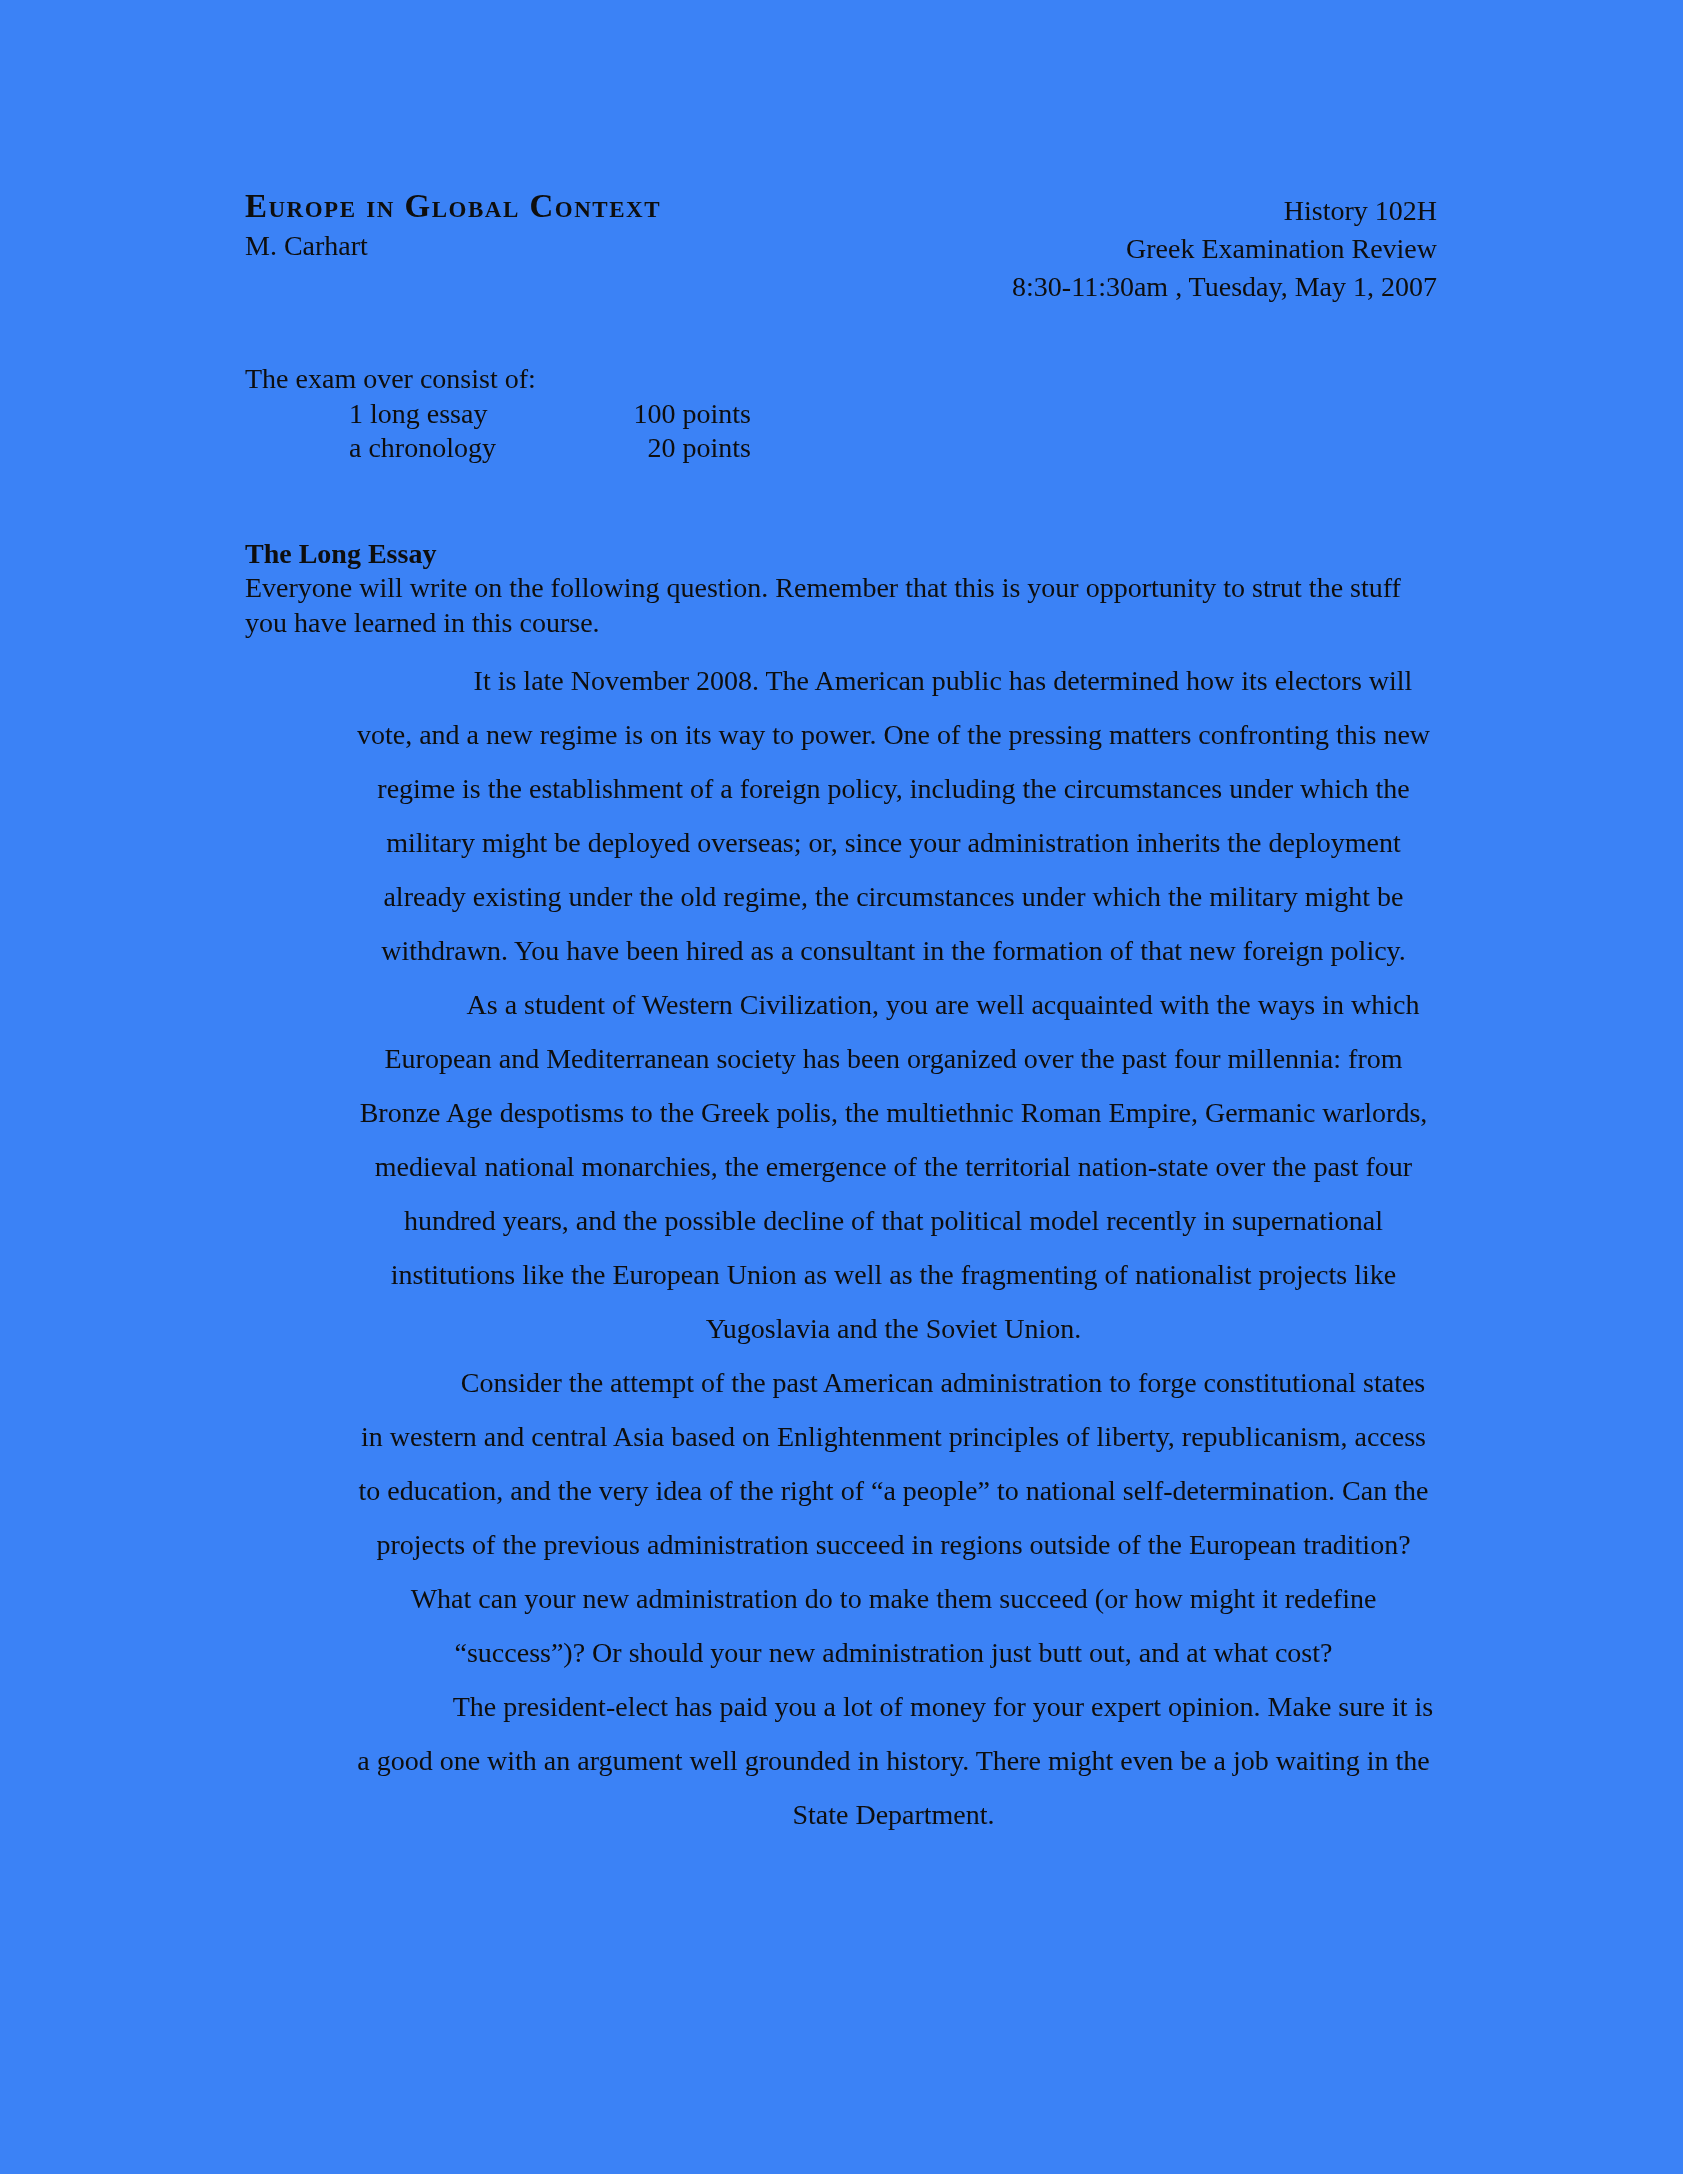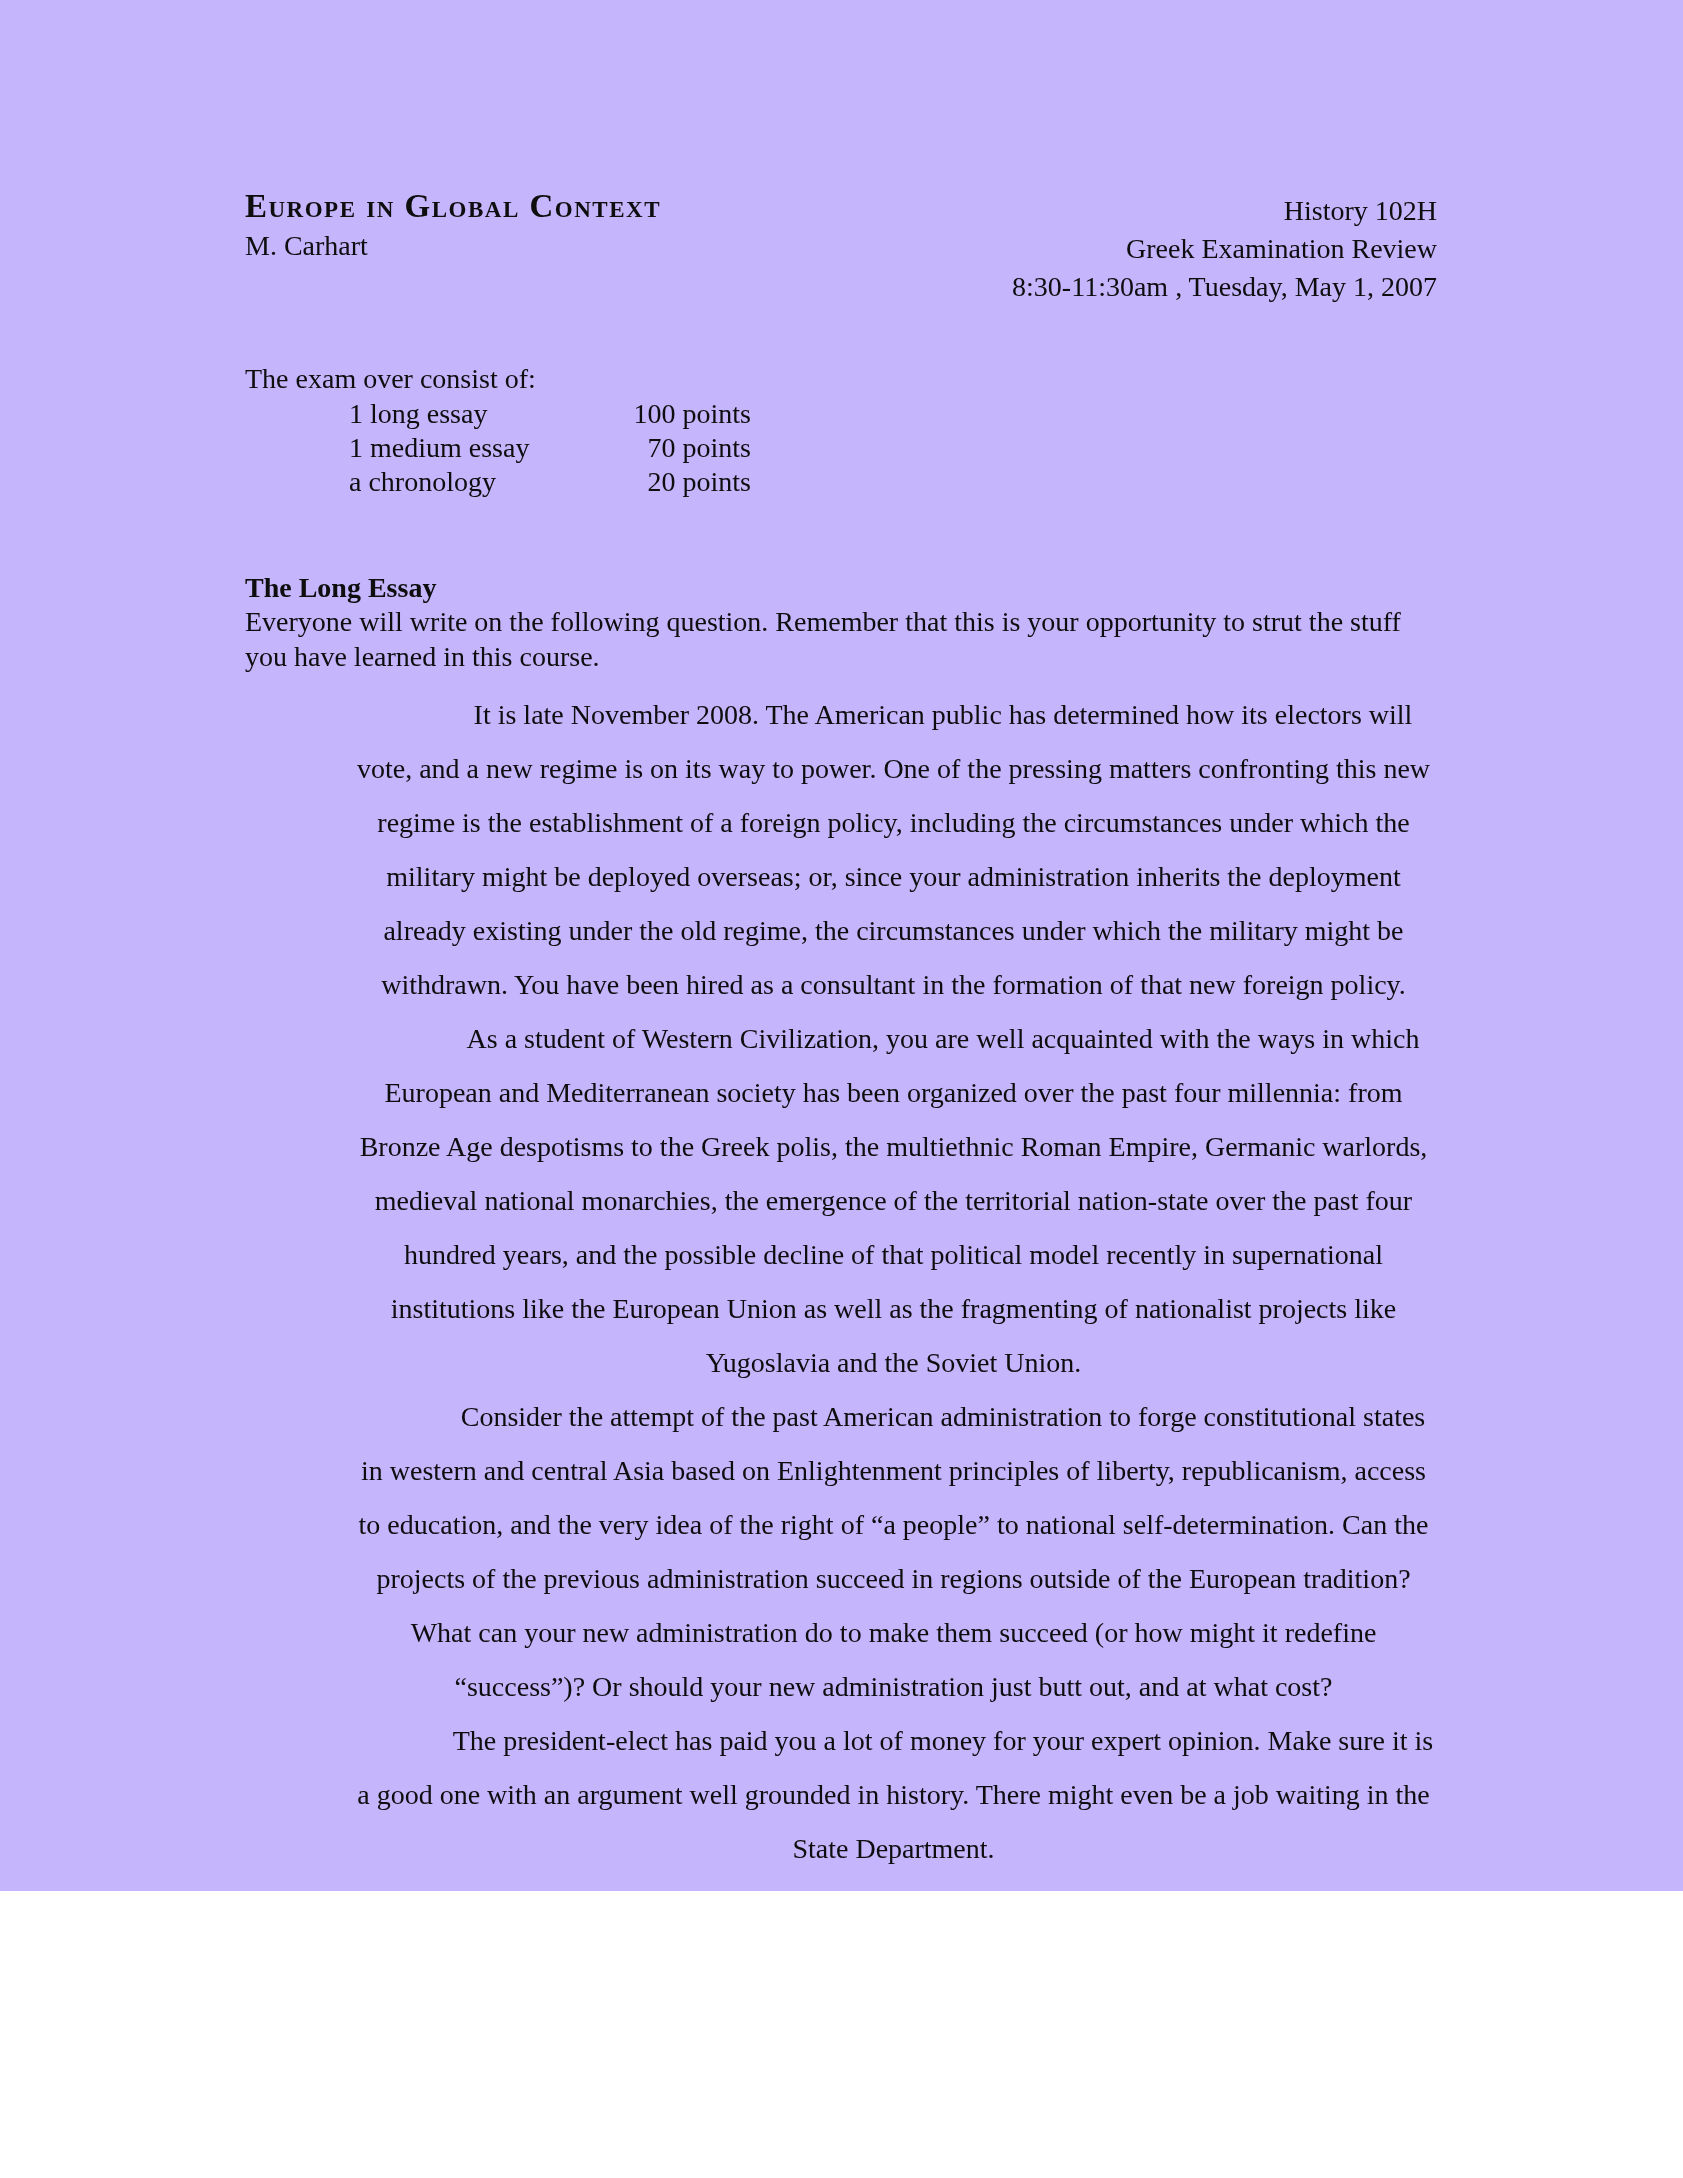--- a/index.html
+++ b/index.html
@@ -7,8 +7,8 @@
   .page {
     position: relative;
     width: 1683px;
-    height: 1891px;
-    background: #c4b5fd;
+    height: 2174px;
+    background: #3b82f6;
     font-family: "Liberation Serif", "DejaVu Serif", serif;
     color: #0e0e0e;
     padding: 188px 246px 0 245px;

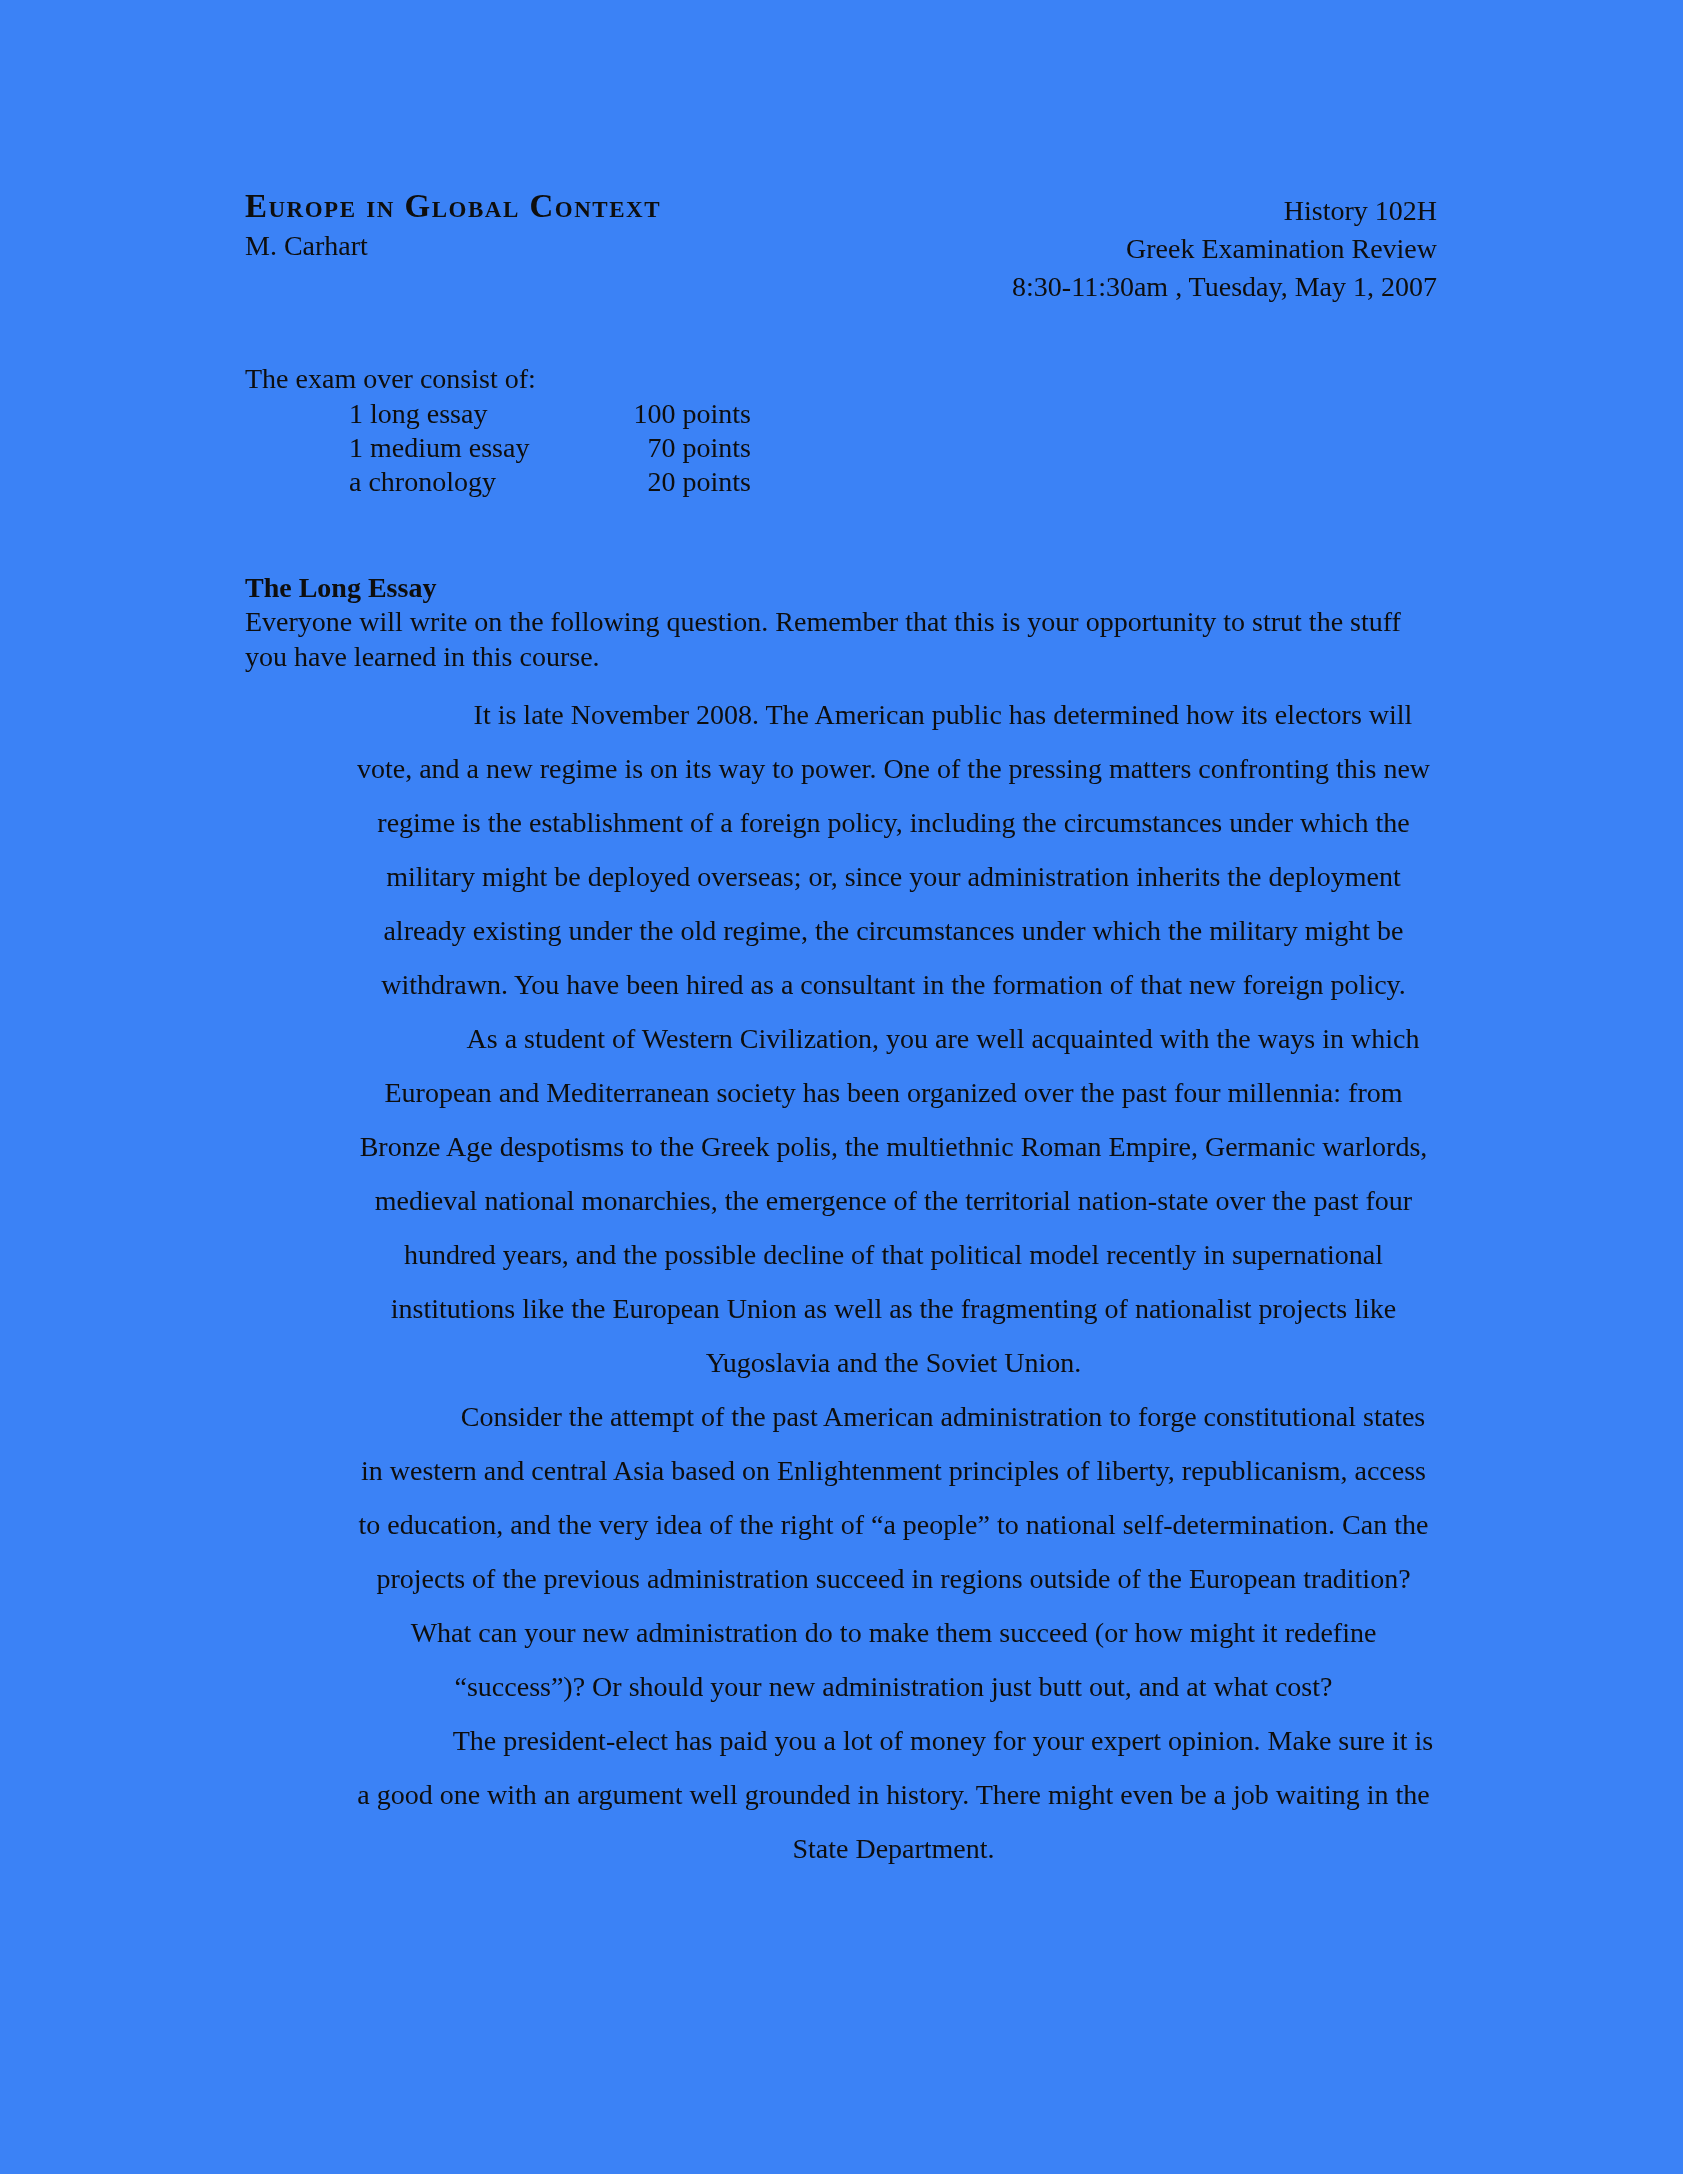--- a/index.html
+++ b/index.html
@@ -101,10 +101,6 @@
       <span class="exam-points">100 points</span>
     </div>
     <div class="exam-row">
-      <span class="exam-label">1 medium essay</span>
-      <span class="exam-points">70 points</span>
-    </div>
-    <div class="exam-row">
       <span class="exam-label">a chronology</span>
       <span class="exam-points">20 points</span>
     </div>

